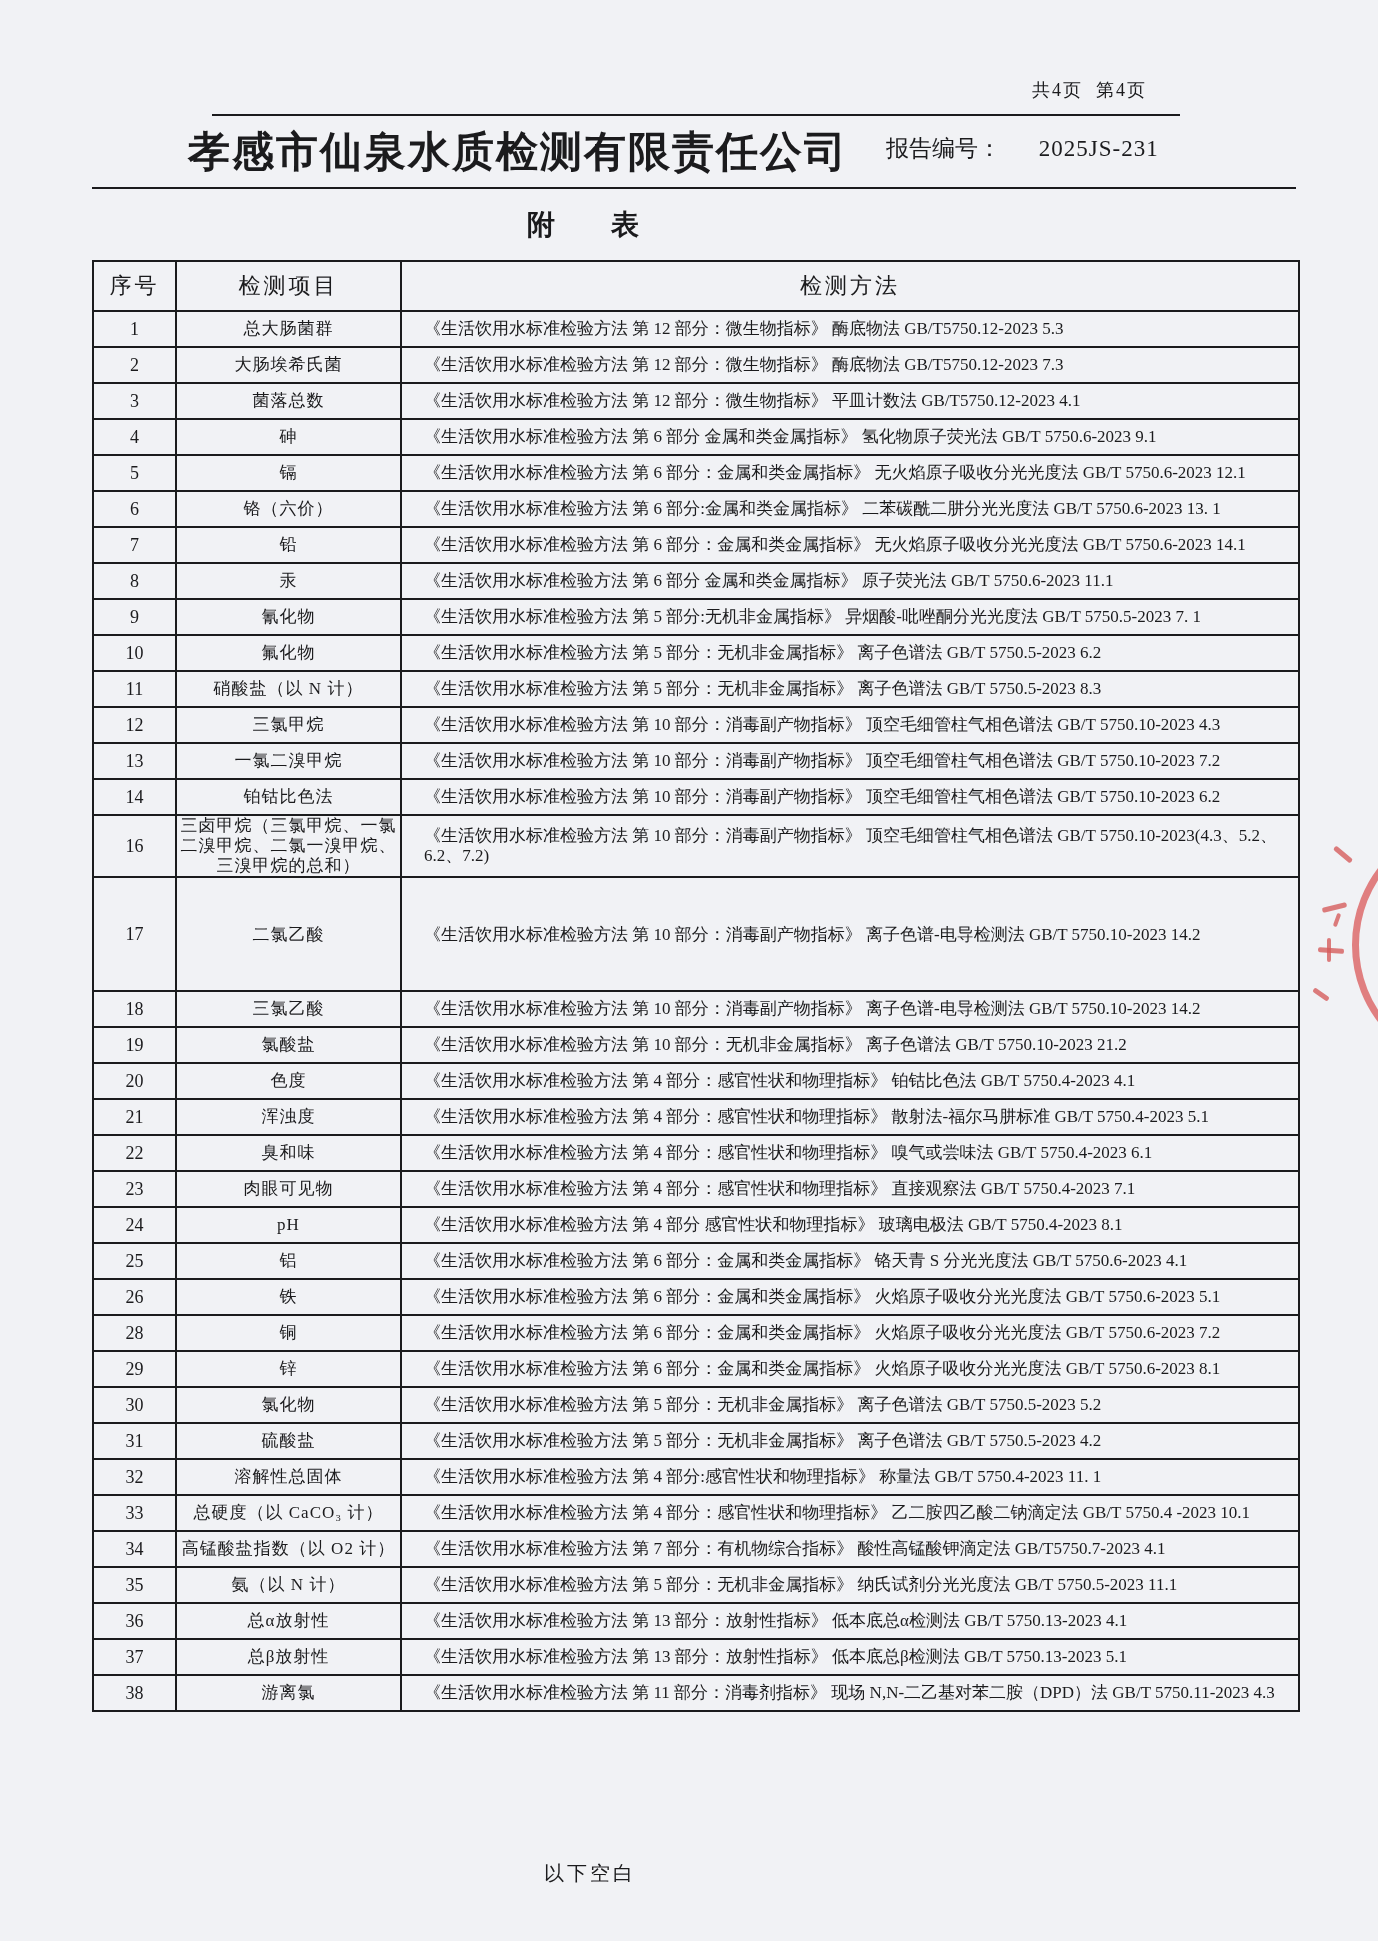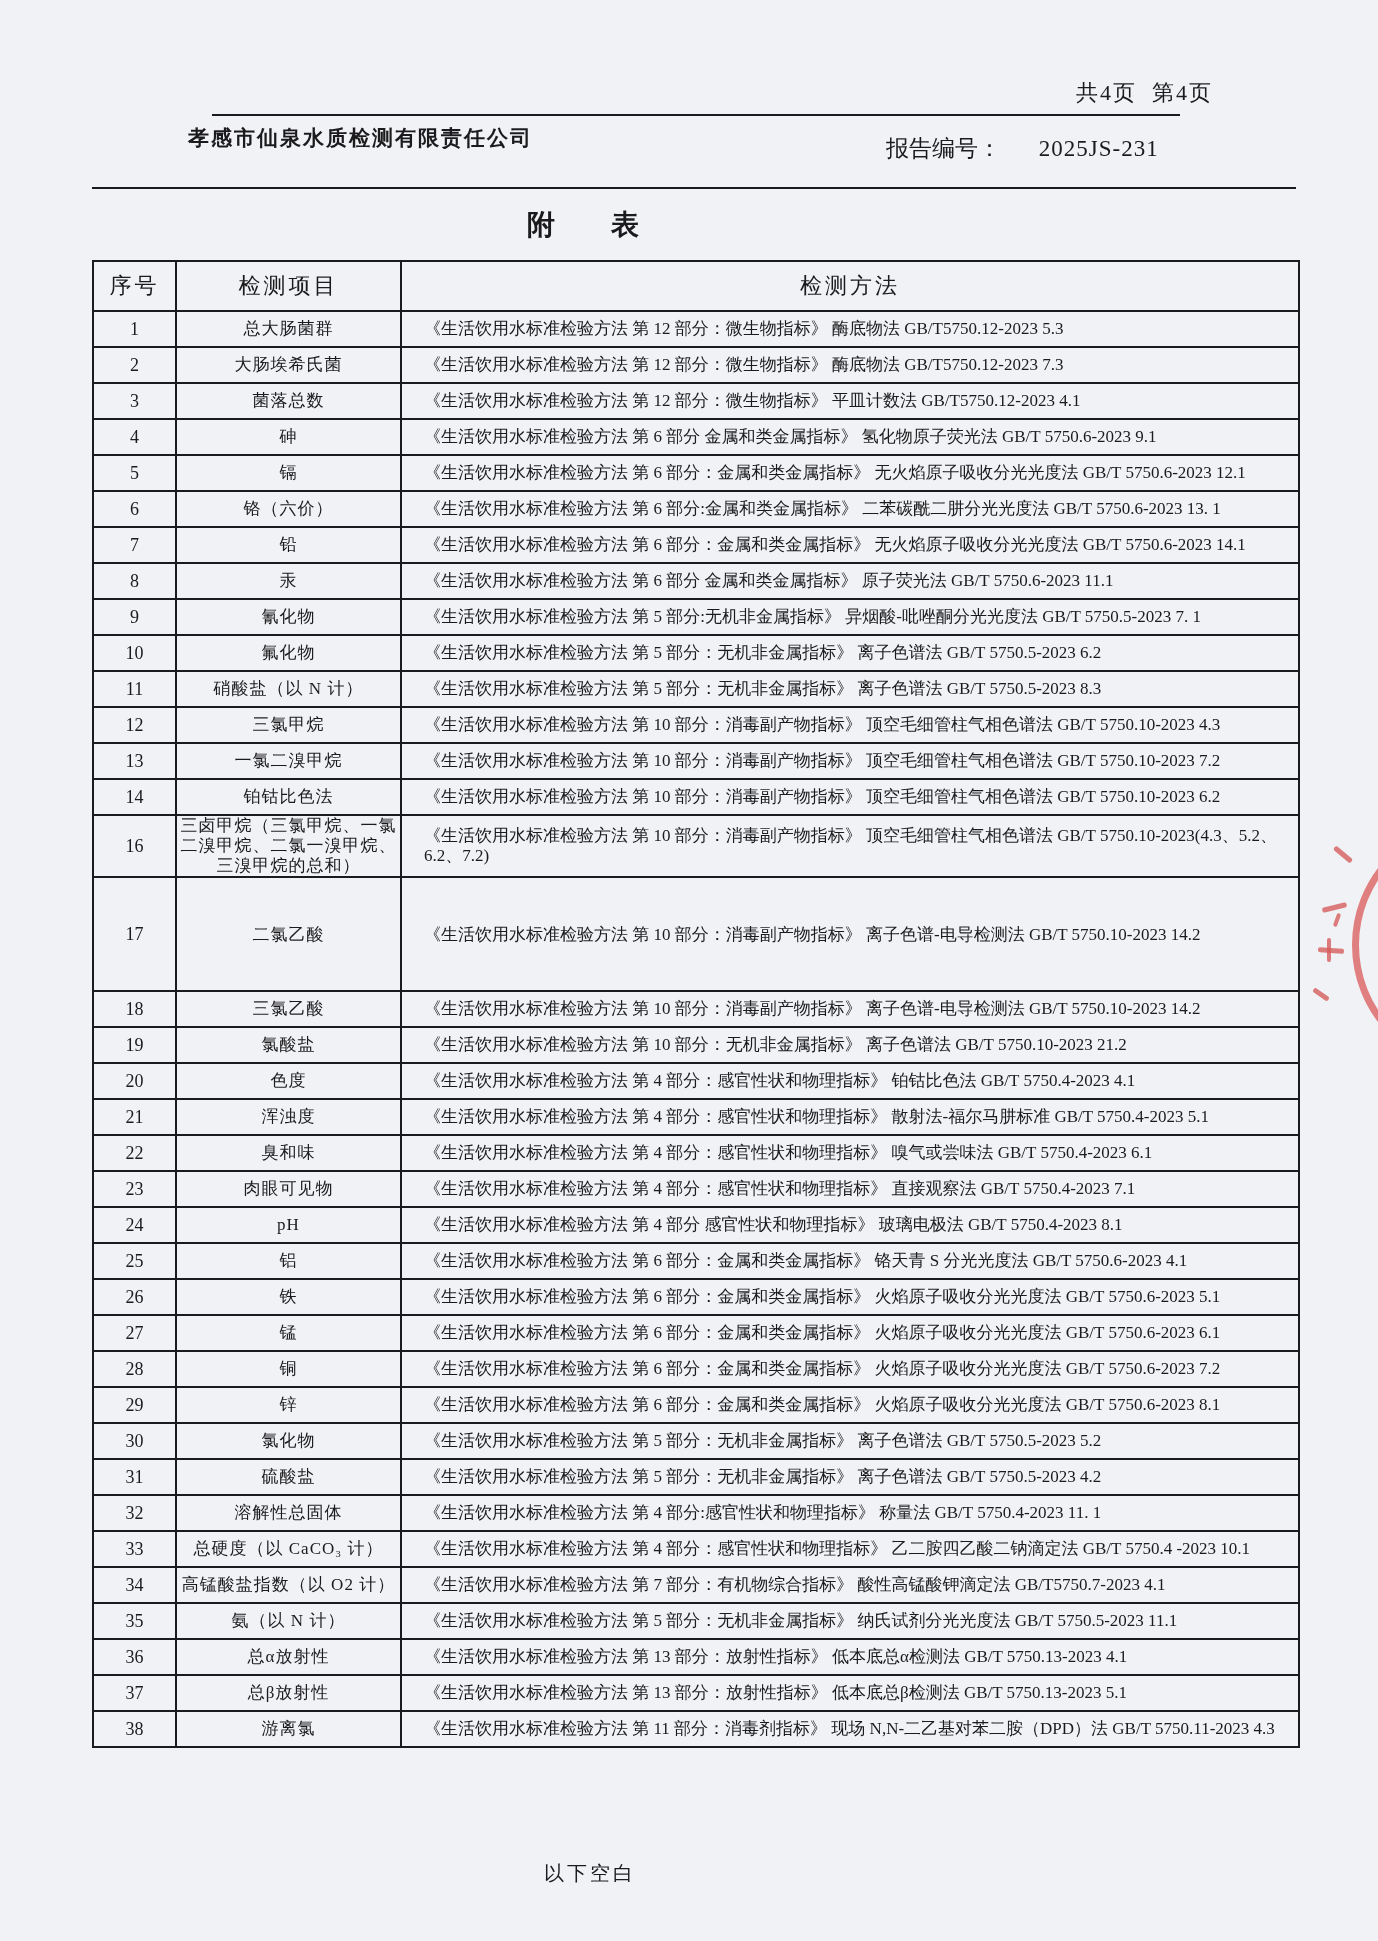--- a/index.html
+++ b/index.html
@@ -14,7 +14,7 @@
   }
   .page-indicator{
     position:absolute;top:78px;left:1032px;
-    font-size:22px;letter-spacing:2px;white-space:pre;margin-left:44px;
+    font-size:18px;letter-spacing:2px;white-space:pre;
   }
   .rule-1{position:absolute;top:114px;left:212px;width:968px;height:2px;background:#1b1b1d;}
   .company-name{

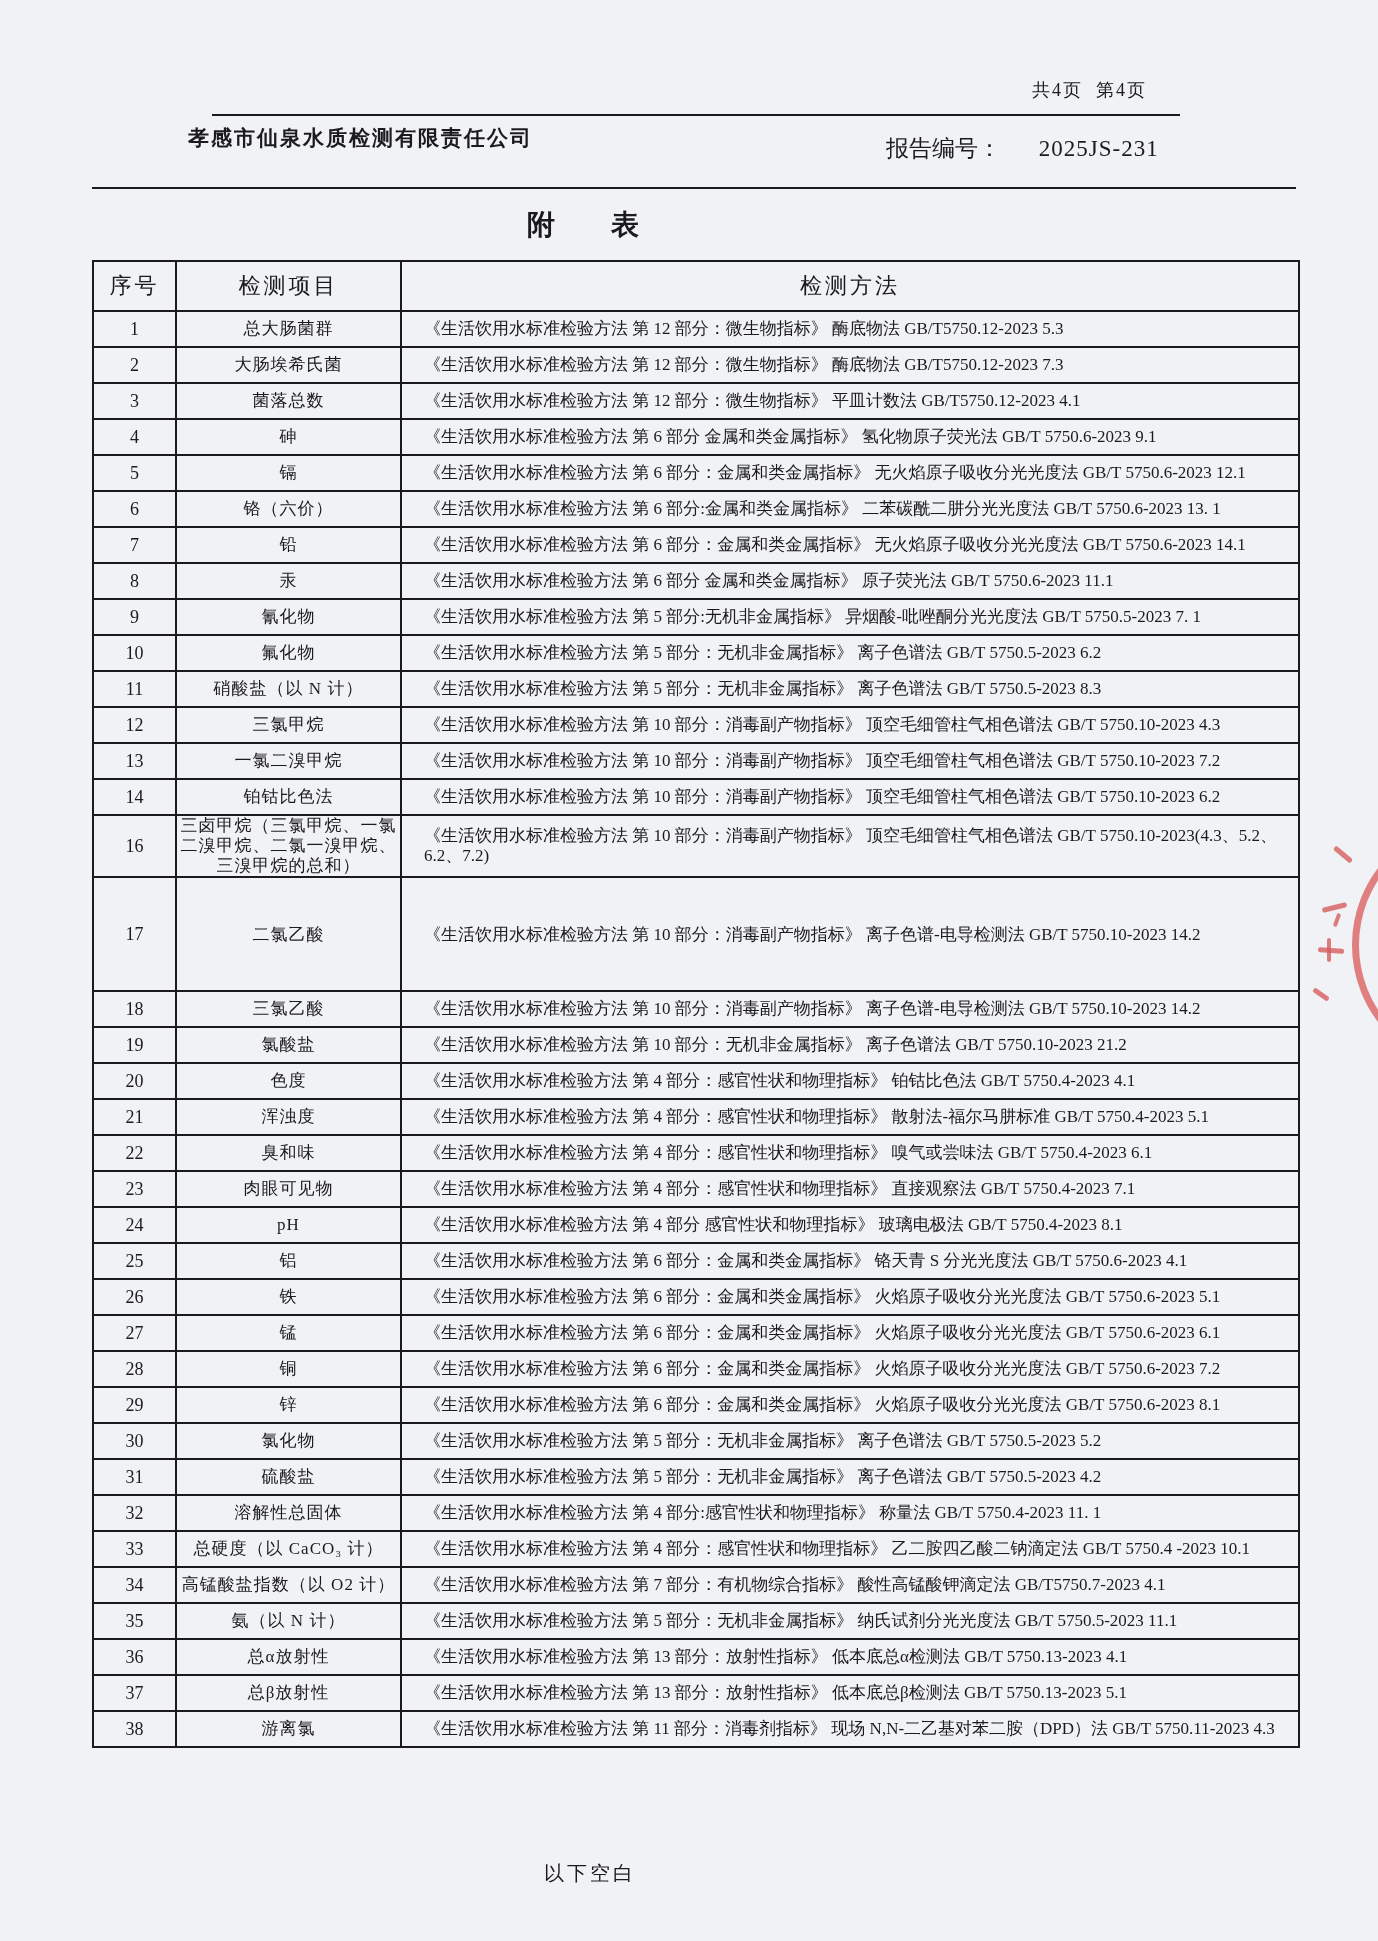--- a/index.html
+++ b/index.html
@@ -19,7 +19,7 @@
   .rule-1{position:absolute;top:114px;left:212px;width:968px;height:2px;background:#1b1b1d;}
   .company-name{
     position:absolute;top:124px;left:188px;
-    font-size:21px;font-weight:bold;letter-spacing:2px;
+    font-size:42px;font-weight:bold;letter-spacing:2px;
     font-family:"Liberation Sans","DejaVu Sans",sans-serif;
   }
   .report-no{position:absolute;top:133px;left:886px;font-size:23px;}

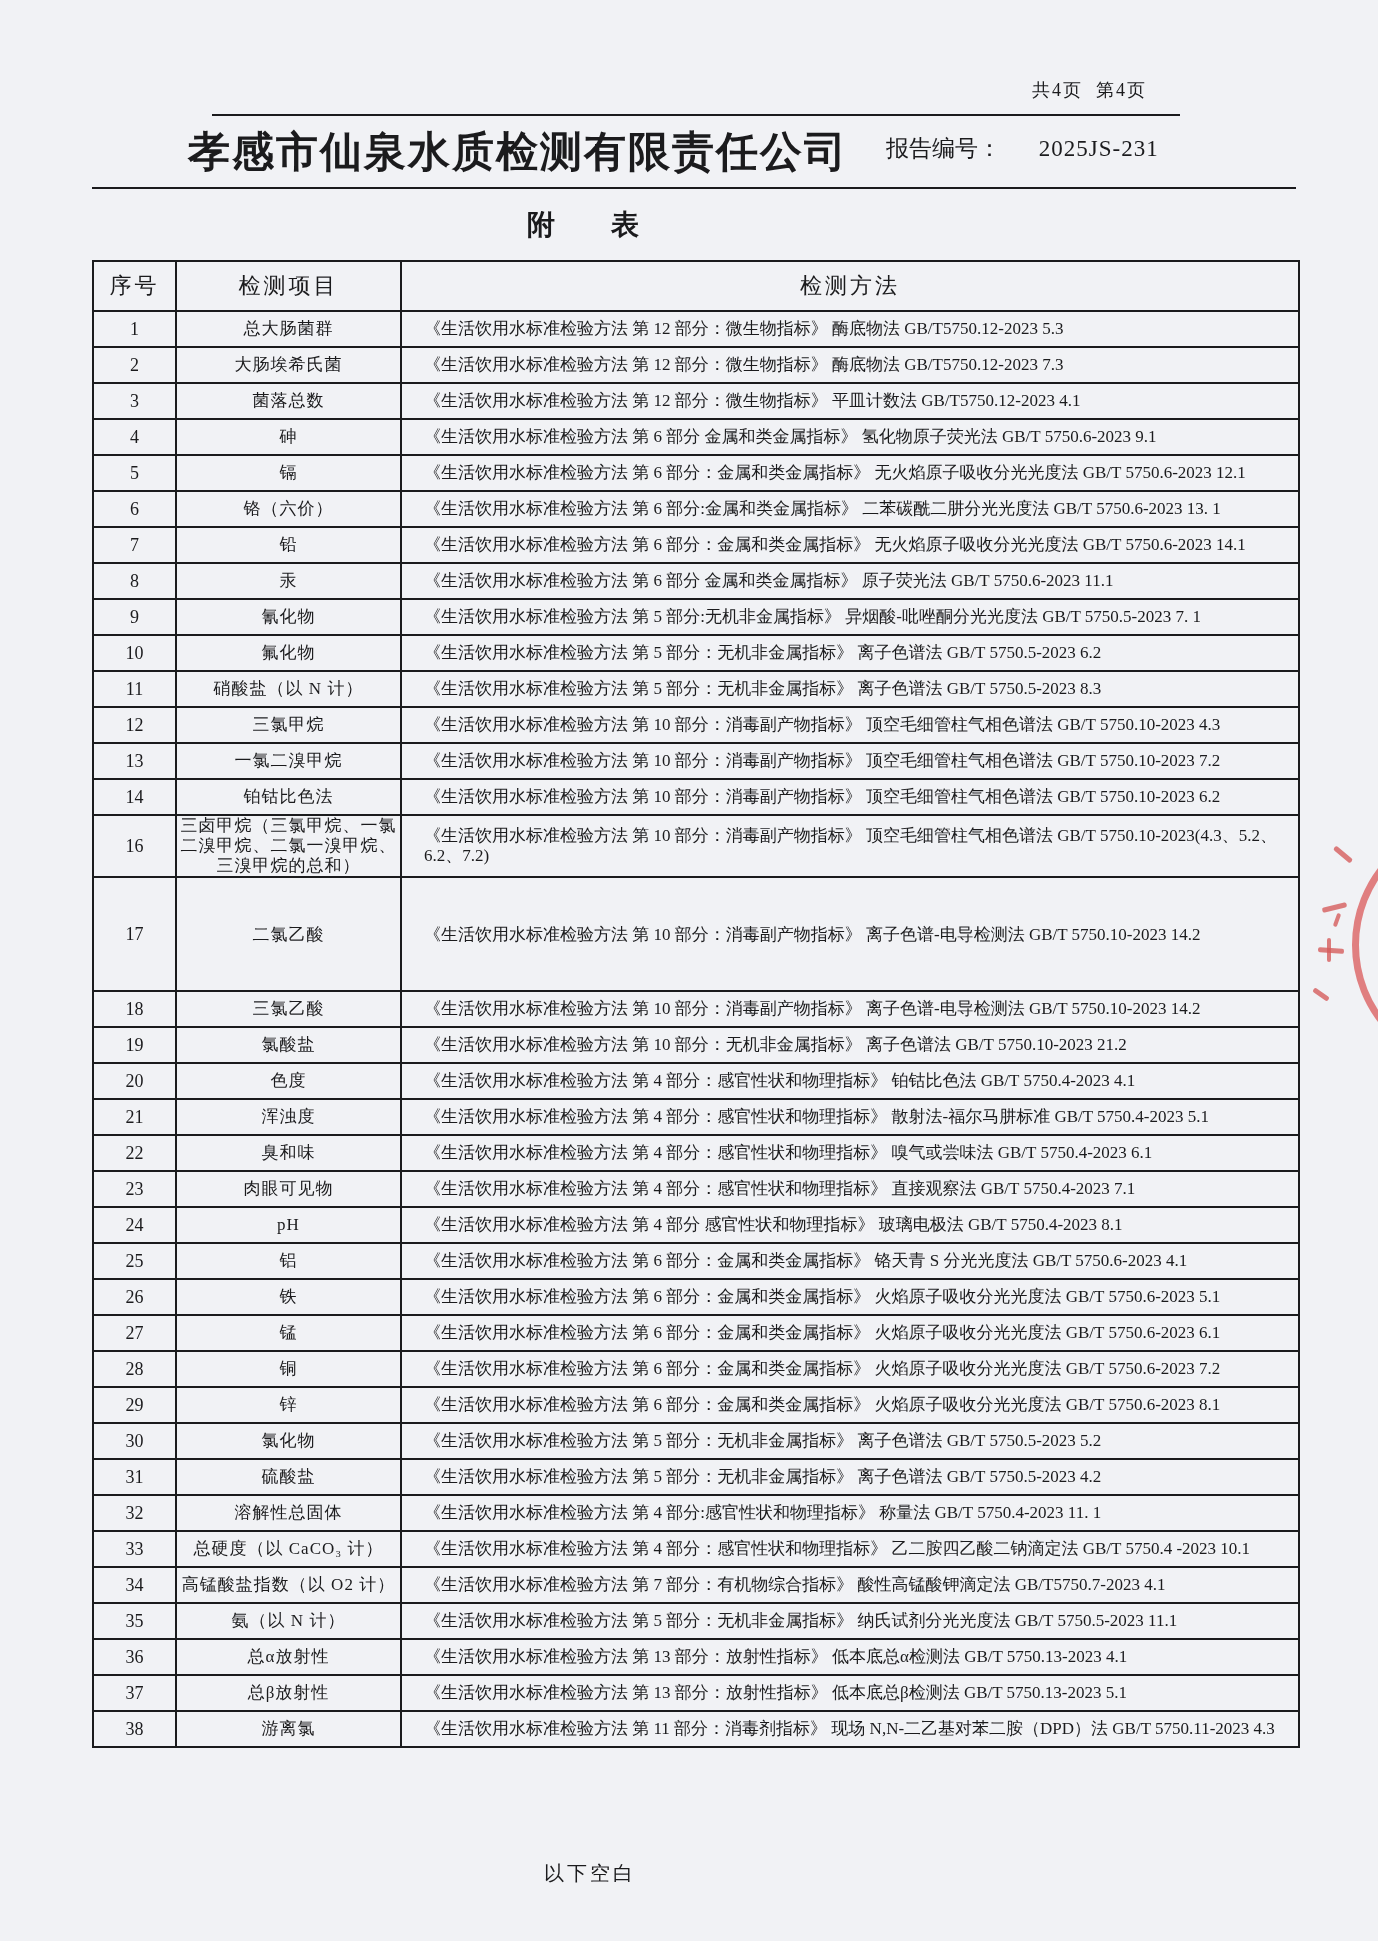--- a/index.html
+++ b/index.html
@@ -225,11 +225,6 @@
           <td class="method">《生活饮用水标准检验方法 第 6 部分：金属和类金属指标》 火焰原子吸收分光光度法  GB/T 5750.6-2023 5.1</td>
         </tr>
         <tr>
-          <td class="no">27</td>
-          <td class="item">锰</td>
-          <td class="method">《生活饮用水标准检验方法 第 6 部分：金属和类金属指标》 火焰原子吸收分光光度法 GB/T 5750.6-2023 6.1</td>
-        </tr>
-        <tr>
           <td class="no">28</td>
           <td class="item">铜</td>
           <td class="method">《生活饮用水标准检验方法 第 6 部分：金属和类金属指标》 火焰原子吸收分光光度法 GB/T 5750.6-2023 7.2</td>

